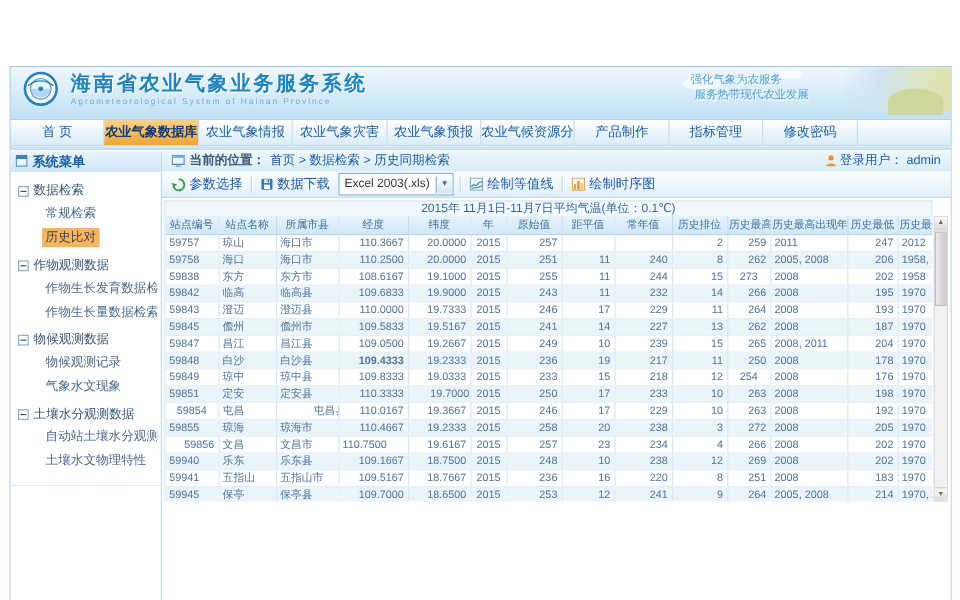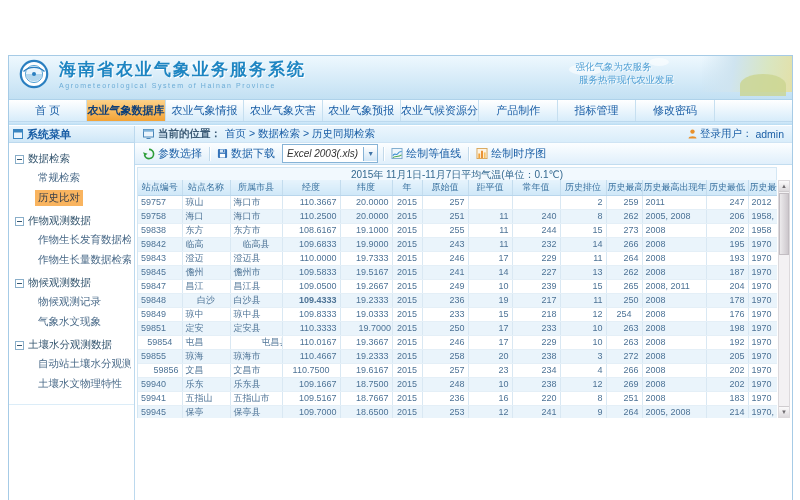--- a/index.html
+++ b/index.html
@@ -68,7 +68,7 @@
   .tbtn { display:flex; align-items:center; gap:3px; cursor:pointer; padding:0 2px; white-space:nowrap; }
   .vsep { width:1px; height:14px; background:#c2d9ea; box-shadow:1px 0 0 #fff; }
   .dropdown { display:flex; align-items:center; height:19px; border:1px solid #86b3d6;
-    background:#fff; font-size:10px; color:#333; padding-left:4px; cursor:pointer;font-style:italic; }
+    background:#fff; font-size:10px; color:#333; padding-left:4px; cursor:pointer; }
   .dd-arrow { width:14px; height:14px; margin-left:5px; border-left:1px solid #86b3d6;
     background:linear-gradient(#fefefe,#cfe5f6); color:#3f73a6; font-size:7px;
     display:flex; align-items:center; justify-content:center; }

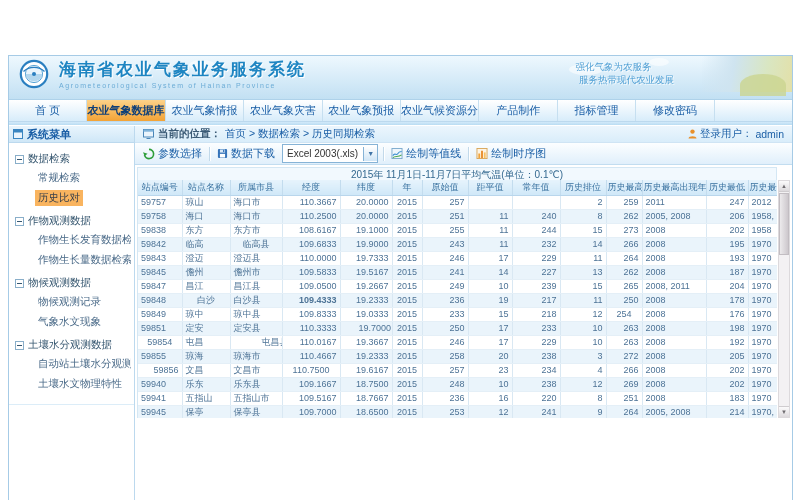--- a/index.html
+++ b/index.html
@@ -330,7 +330,7 @@
                   <td style="text-align: right;">11</td>
                   <td style="text-align: right;">244</td>
                   <td style="text-align: right;">15</td>
-                  <td style="text-align: right; margin-left: 23px;">273</td>
+                  <td style="text-align: center; margin-left: 23px;">273</td>
                   <td style="text-align: left;">2008</td>
                   <td style="text-align: right;">202</td>
                   <td style="text-align: left;">1958</td>

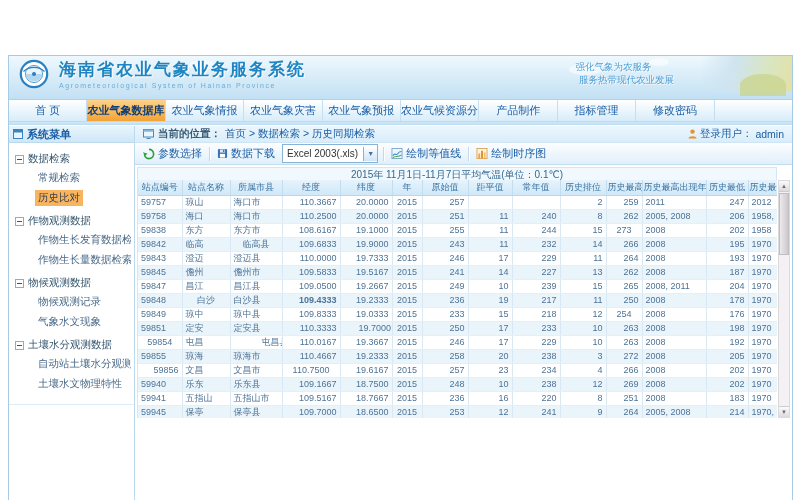--- a/index.html
+++ b/index.html
@@ -338,7 +338,7 @@
                 <tr>
                   <td style="text-align: left;">59842</td>
                   <td style="text-align: left;">临高</td>
-                  <td style="text-align: center;">临高县</td>
+                  <td style="text-align: left;">临高县</td>
                   <td style="text-align: right;">109.6833</td>
                   <td style="text-align: right;">19.9000</td>
                   <td style="text-align: center;">2015</td>

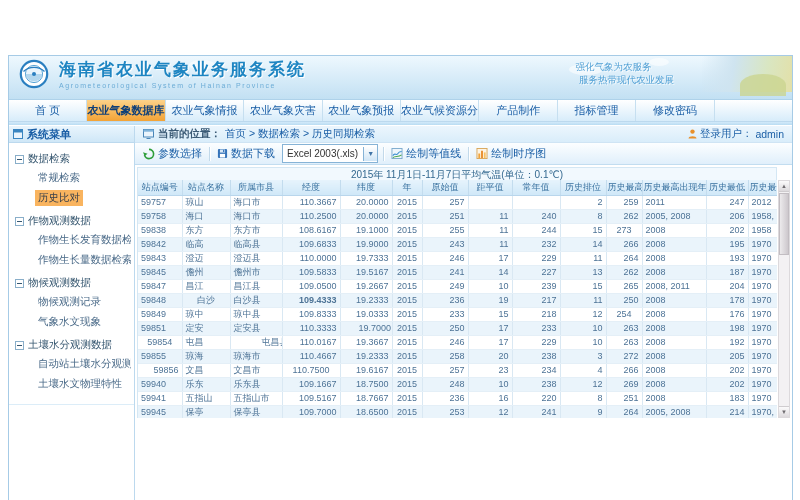--- a/index.html
+++ b/index.html
@@ -401,7 +401,7 @@
                 </tr>
                 <tr>
                   <td style="text-align: left;">59848</td>
-                  <td style="text-align: center;">白沙</td>
+                  <td style="text-align: left;">白沙</td>
                   <td style="text-align: left;">白沙县</td>
                   <td style="text-align: right; font-weight: bold;">109.4333</td>
                   <td style="text-align: right;">19.2333</td>

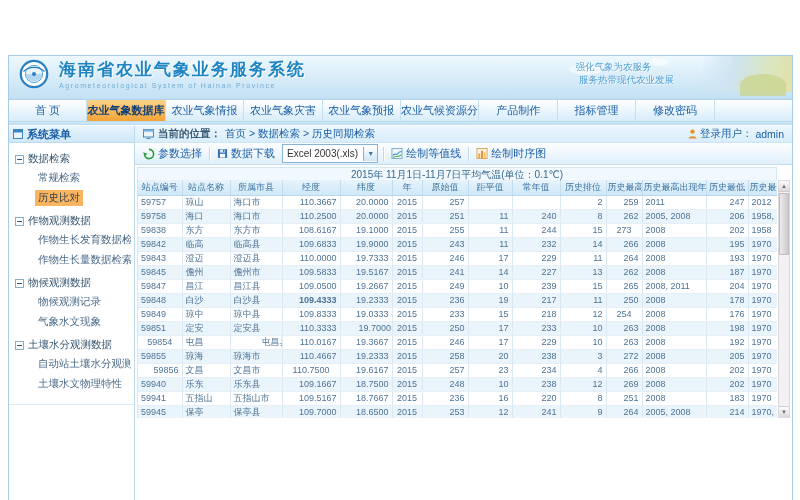--- a/index.html
+++ b/index.html
@@ -483,7 +483,7 @@
                   <td style="text-align: right;">59856</td>
                   <td style="text-align: left;">文昌</td>
                   <td style="text-align: left;">文昌市</td>
-                  <td style="text-align: center;">110.7500</td>
+                  <td style="text-align: left;">110.7500</td>
                   <td style="text-align: right;">19.6167</td>
                   <td style="text-align: center;">2015</td>
                   <td style="text-align: right;">257</td>

